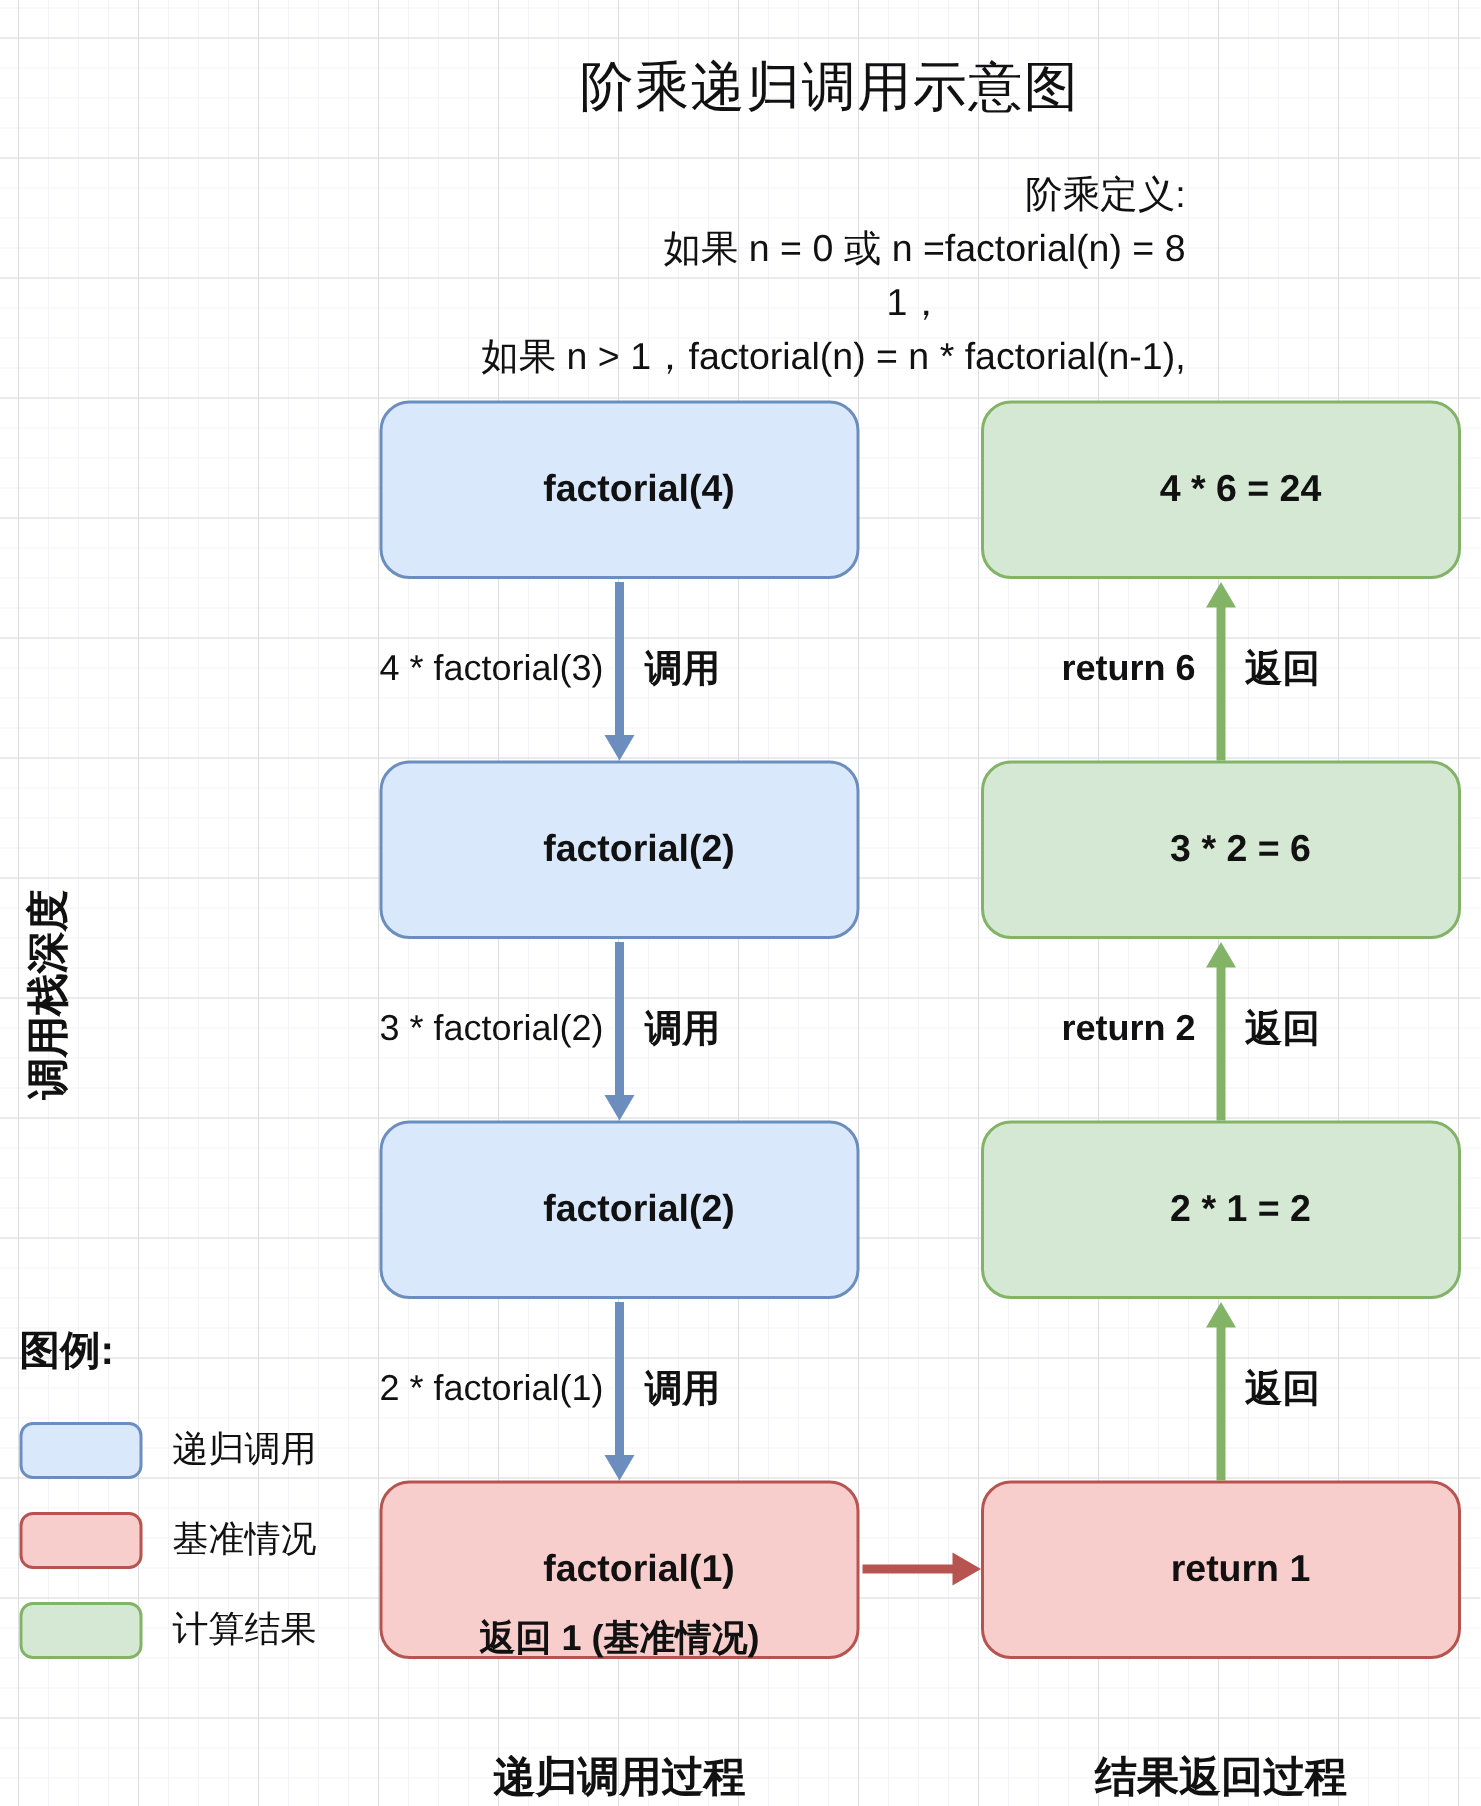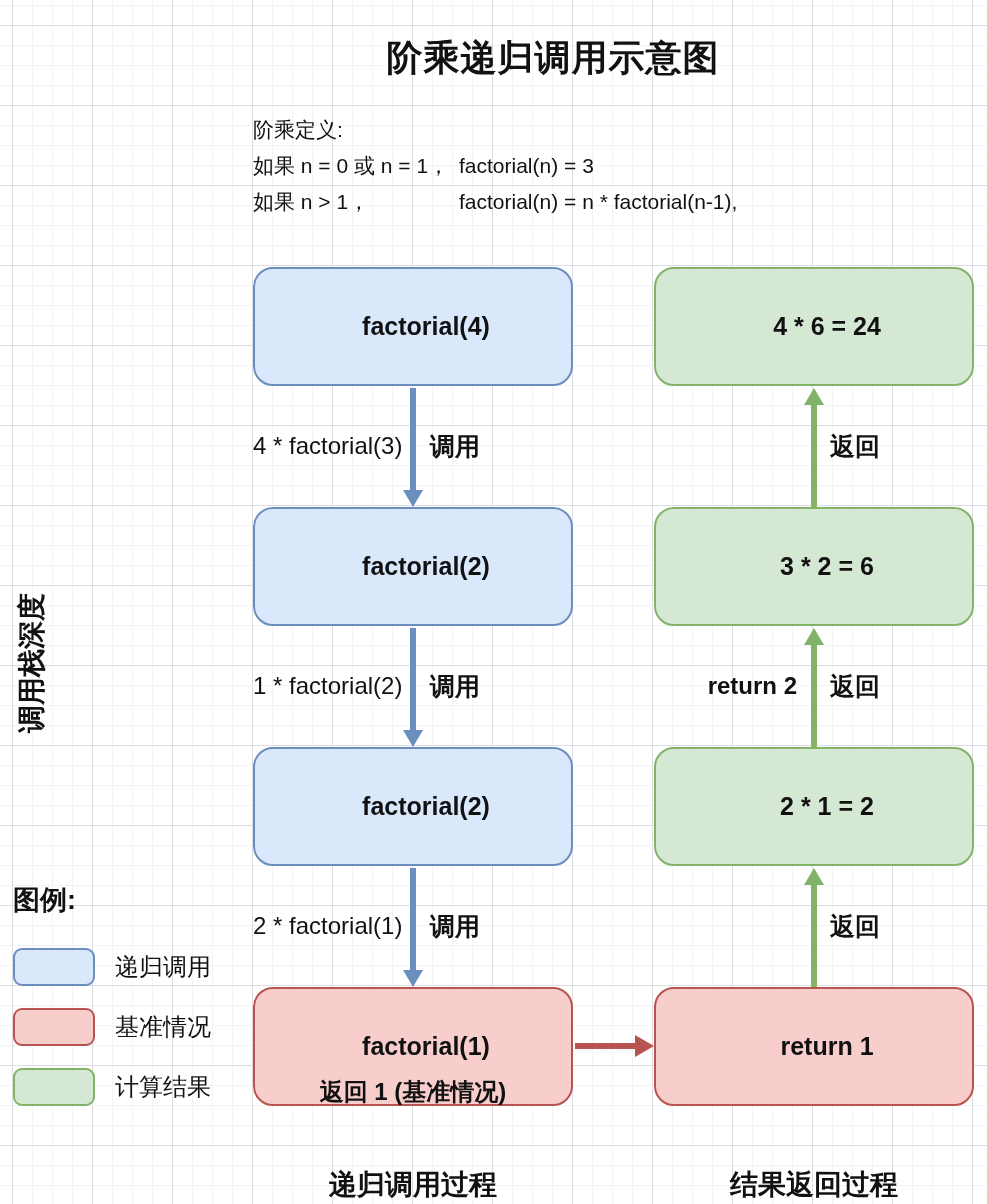--- a/index.html
+++ b/index.html
@@ -17,7 +17,7 @@
     color:#111111;
   }
   .title{position:absolute;left:253px;top:34px;width:600px;text-align:center;
-    font-size:36px;font-weight:bold;letter-spacing:1px;}
+    font-size:36px;font-weight:normal;letter-spacing:1px;}
   .definition{position:absolute;left:253px;top:112px;font-size:21px;line-height:36px;}
   .def-line .cond{display:inline-block;width:206px;vertical-align:top;}
   .axis-label{position:absolute;left:-70px;top:646px;width:200px;height:34px;

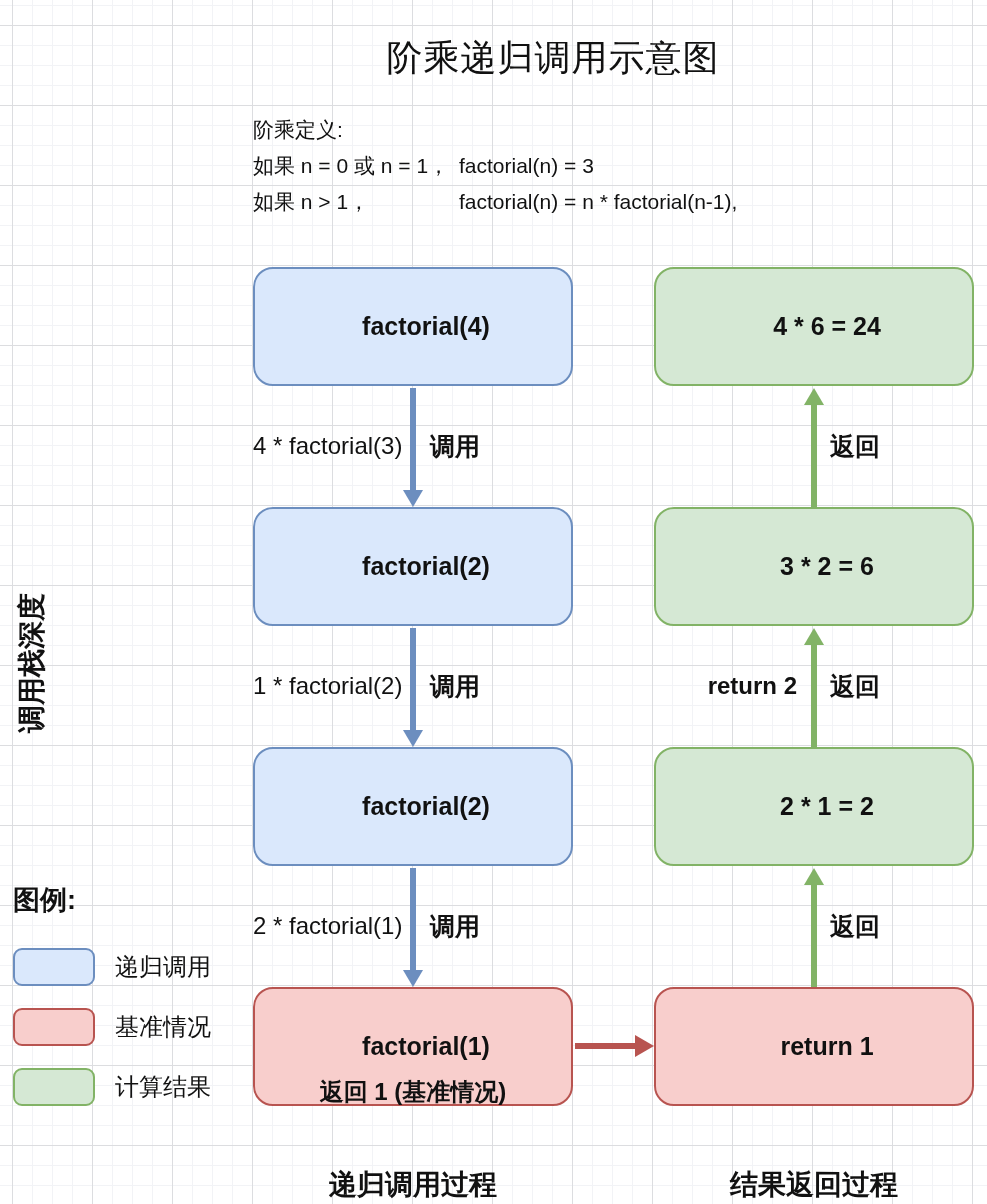--- a/index.html
+++ b/index.html
@@ -18,7 +18,7 @@
   }
   .title{position:absolute;left:253px;top:34px;width:600px;text-align:center;
     font-size:36px;font-weight:normal;letter-spacing:1px;}
-  .definition{position:absolute;left:253px;top:112px;font-size:21px;line-height:36px;}
+  .definition{position:absolute;left:253px;top:112px;font-size:25px;line-height:36px;text-align:right;}
   .def-line .cond{display:inline-block;width:206px;vertical-align:top;}
   .axis-label{position:absolute;left:-70px;top:646px;width:200px;height:34px;
     text-align:center;font-size:28px;font-weight:bold;transform:rotate(-90deg);}

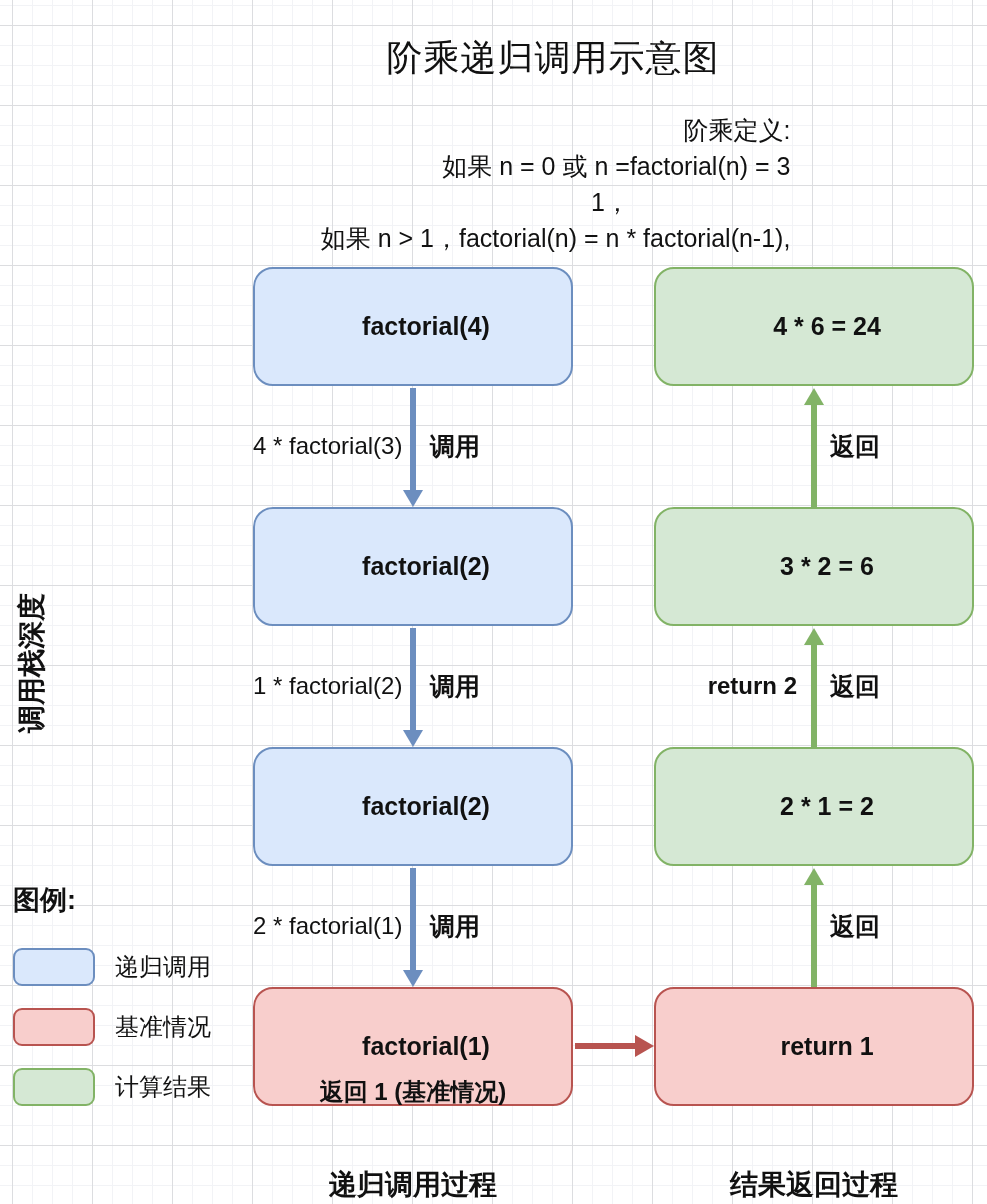--- a/index.html
+++ b/index.html
@@ -77,7 +77,7 @@
 
   <div class="definition">
     <div class="def-line">阶乘定义:</div>
-    <div class="def-line"><span class="cond">如果 n = 0 或 n = 1，</span><span>factorial(n) = 3</span></div>
+    <div class="def-line"><span class="cond">如果 n = 0 或 n = 1，</span><span>factorial(n) = 8</span></div>
     <div class="def-line"><span class="cond">如果 n &gt; 1，</span><span>factorial(n) = n * factorial(n-1),</span></div>
   </div>
 

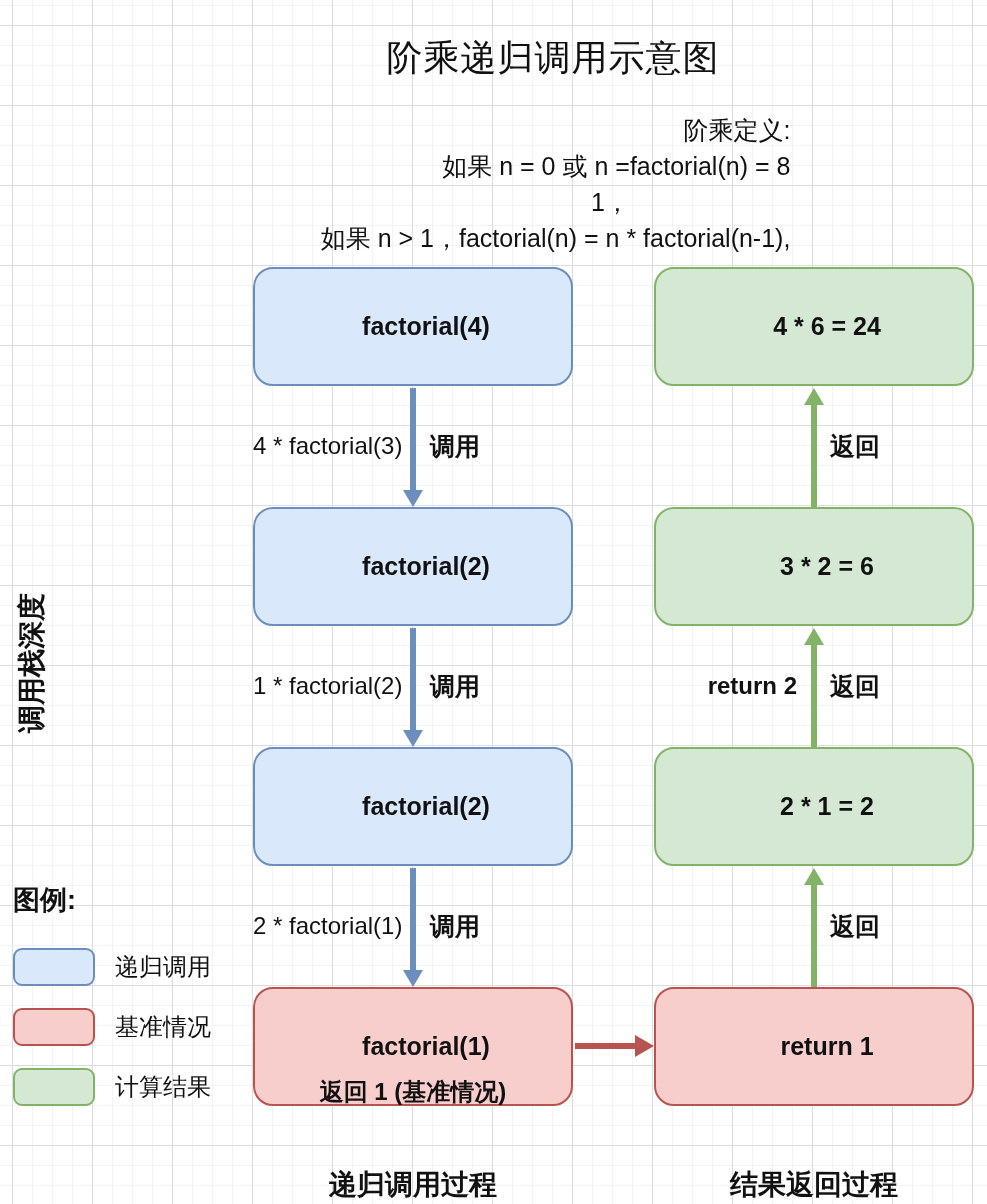--- a/index.html
+++ b/index.html
@@ -131,6 +131,7 @@
   <div class="glabel expr-left gl2">2 * factorial(1)</div>
   <div class="glabel tag-left gl2">调用</div>
 
+  <div class="glabel expr-right gl0">return 6</div>
   <div class="glabel tag-right gl0">返回</div>
   <div class="glabel expr-right gl1">return 2</div>
   <div class="glabel tag-right gl1">返回</div>

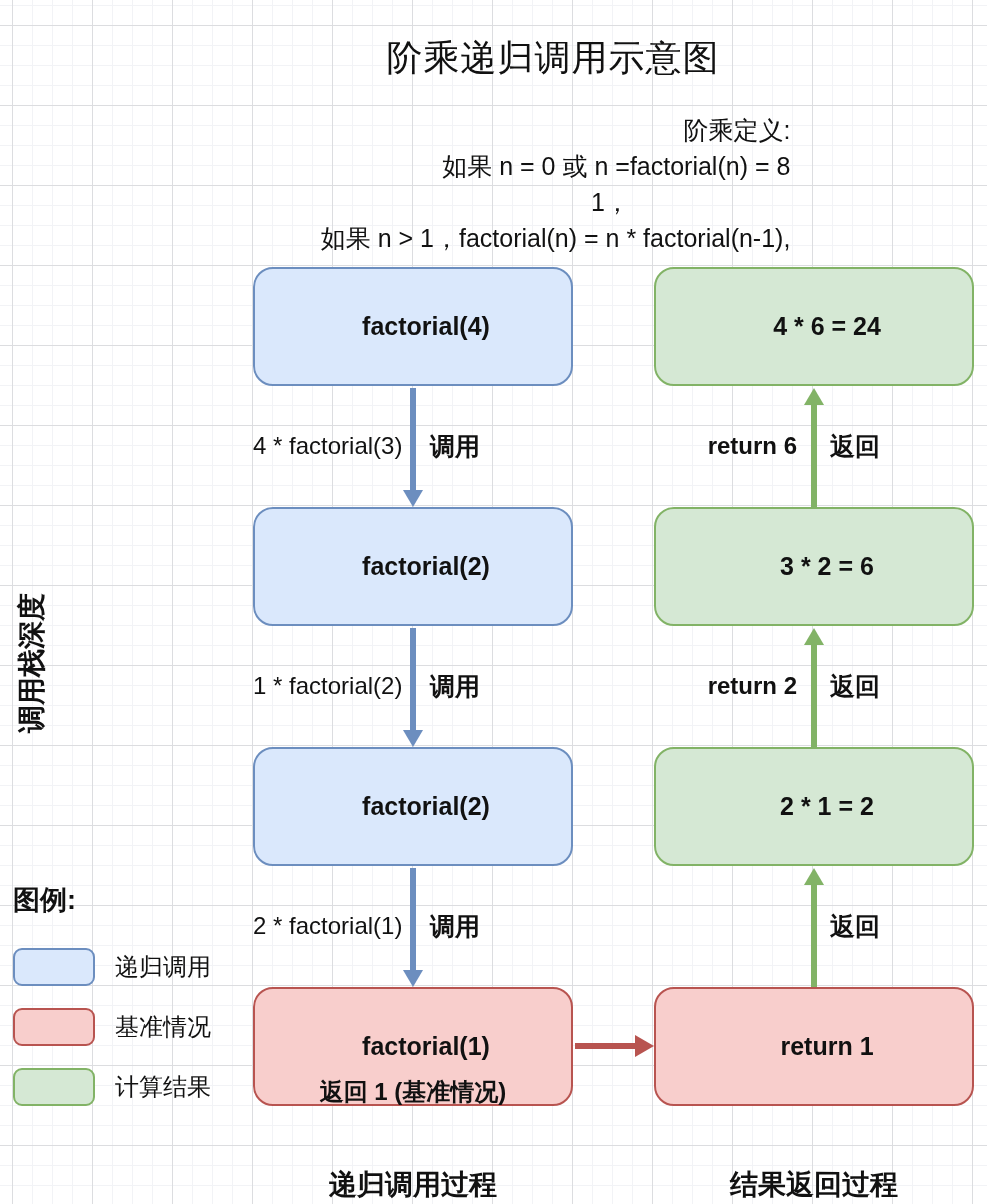--- a/index.html
+++ b/index.html
@@ -126,7 +126,7 @@
 
   <div class="glabel expr-left gl0">4 * factorial(3)</div>
   <div class="glabel tag-left gl0">调用</div>
-  <div class="glabel expr-left gl1">1 * factorial(2)</div>
+  <div class="glabel expr-left gl1">3 * factorial(2)</div>
   <div class="glabel tag-left gl1">调用</div>
   <div class="glabel expr-left gl2">2 * factorial(1)</div>
   <div class="glabel tag-left gl2">调用</div>

